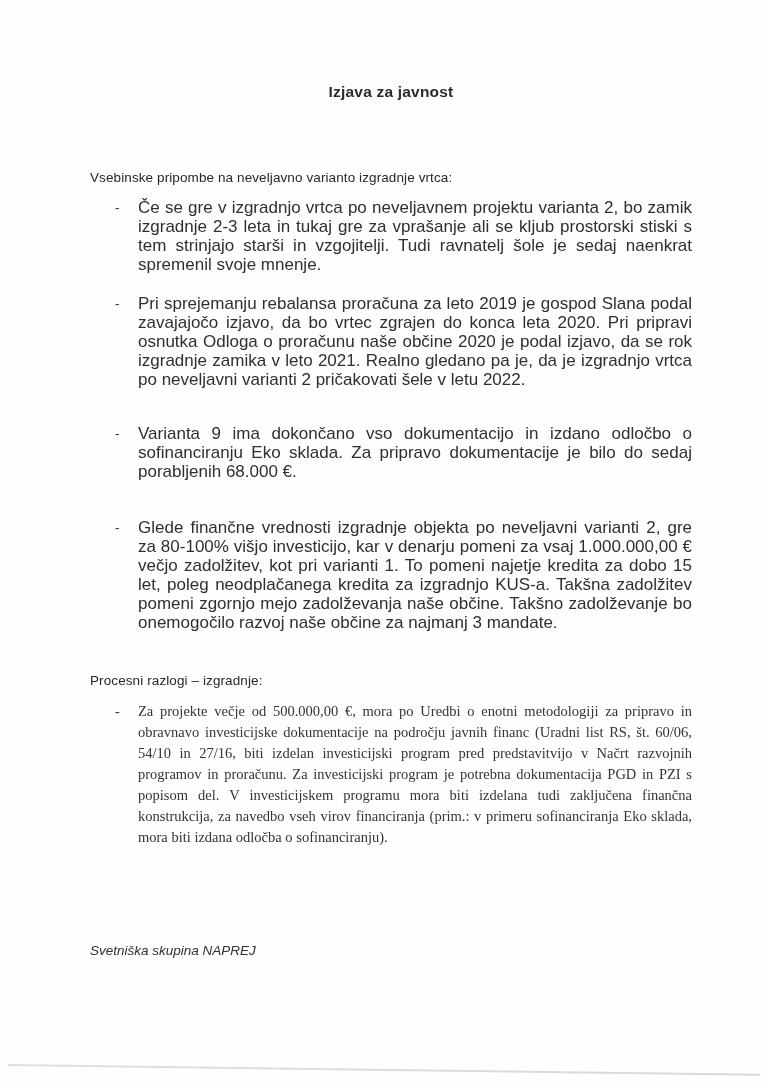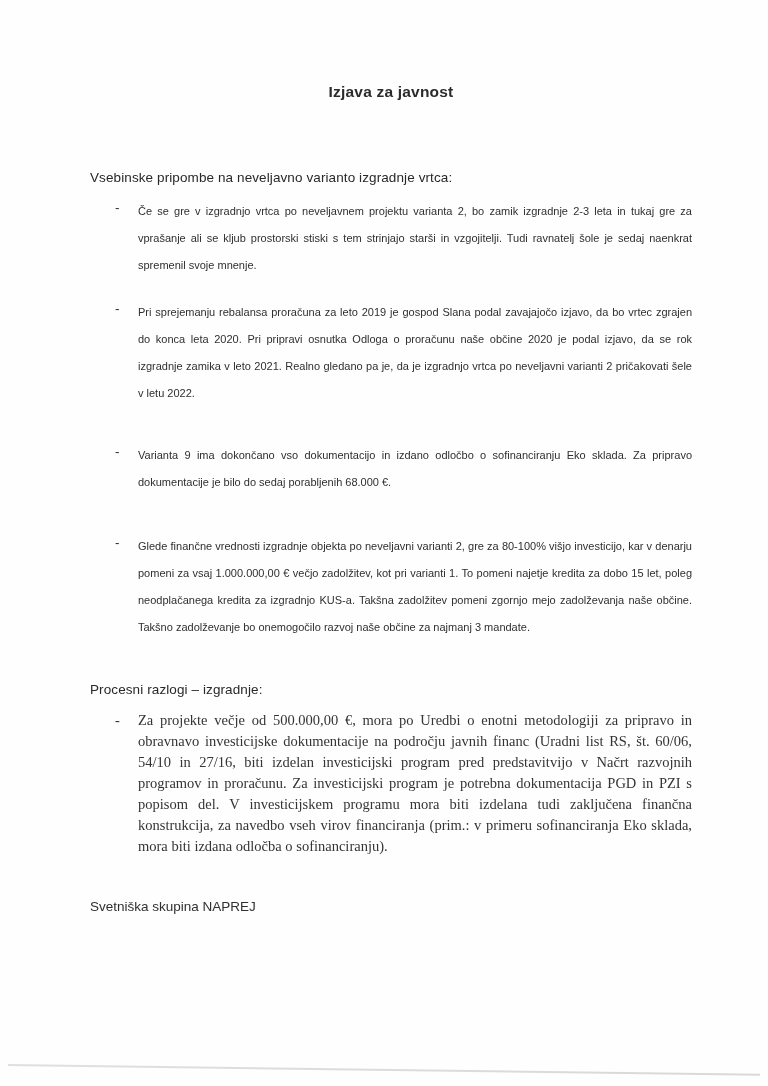--- a/index.html
+++ b/index.html
@@ -48,8 +48,8 @@
   }
   .bullet-text {
     flex: 1;
-    font-size: 11px;
-    line-height: 27px;
+    font-size: 17px;
+    line-height: 19px;
     text-align: justify;
   }
   

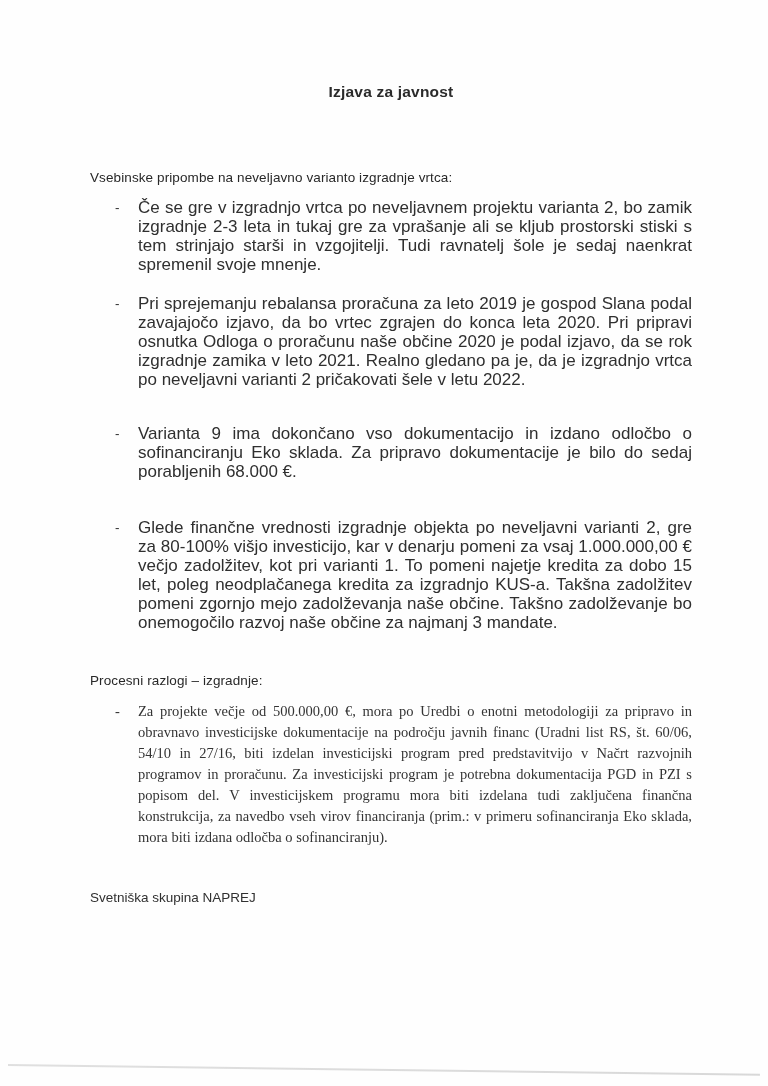--- a/index.html
+++ b/index.html
@@ -70,7 +70,7 @@
     line-height: 20px;
     color: #303030;
   }
-  .signature-block { margin-top: 40px; }
+  .signature-block { margin-top: 93px; font-style: italic; }
   .signature-line {
     font-size: 13.5px;
     line-height: 19px;

